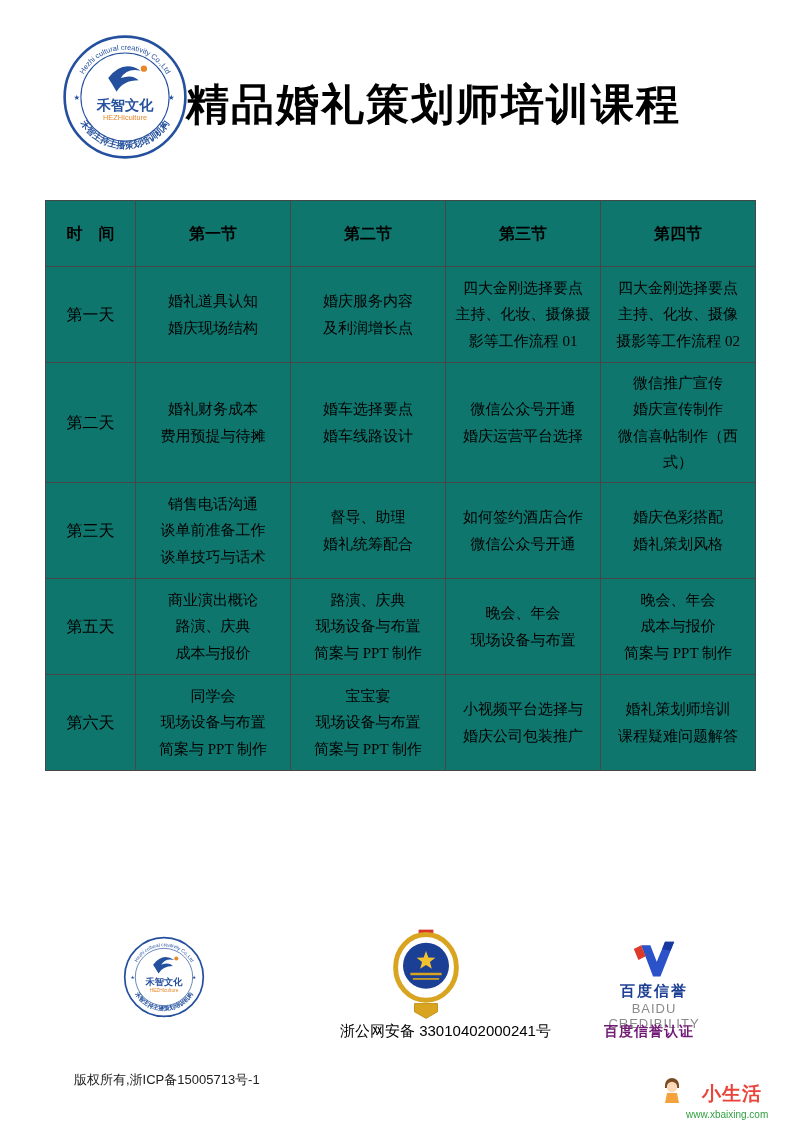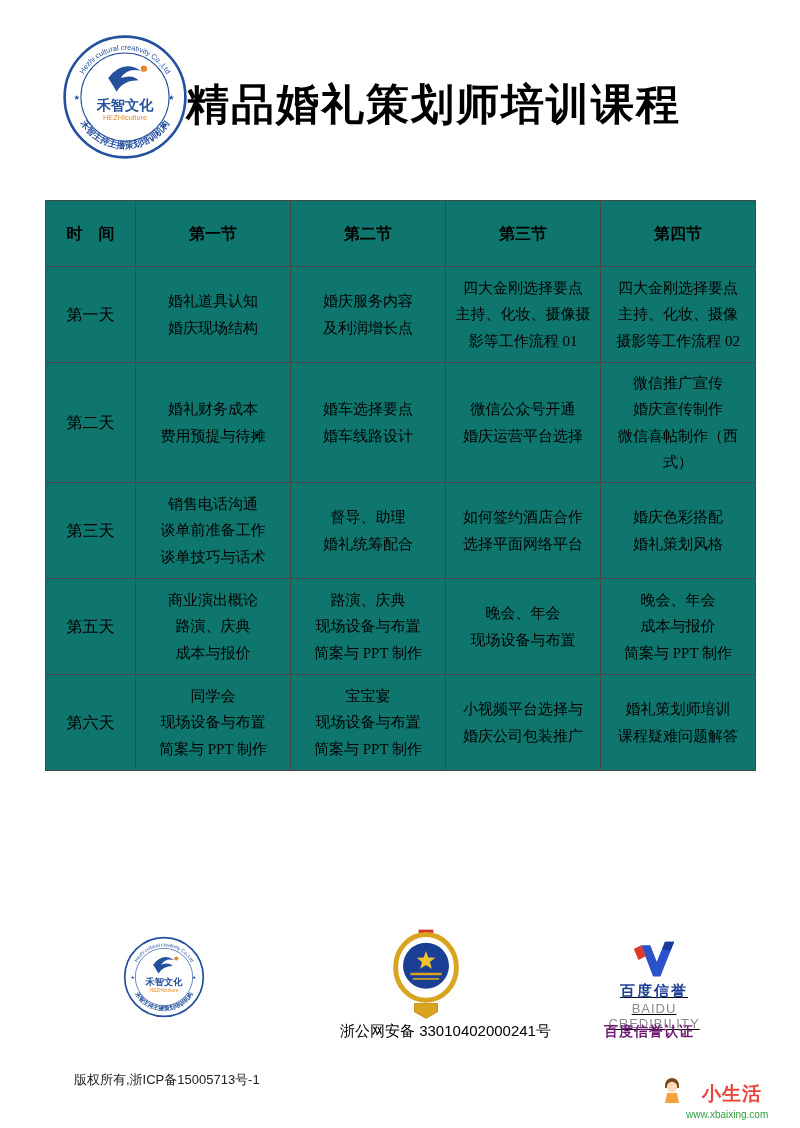--- a/index.html
+++ b/index.html
@@ -174,7 +174,7 @@
           <td>督导、助理
 婚礼统筹配合</td>
           <td>如何签约酒店合作
-选择平面网络平台</td>
+微信公众号开通</td>
           <td>婚庆色彩搭配
 婚礼策划风格</td>
         </tr>

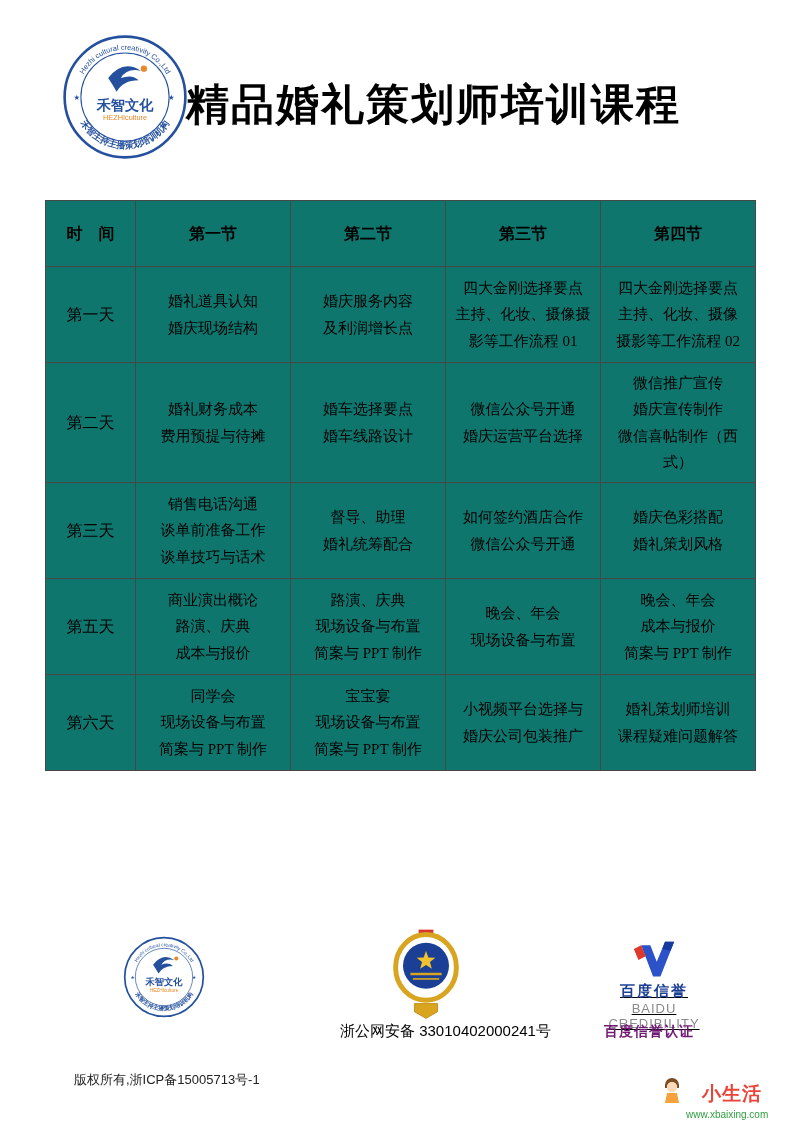--- a/index.html
+++ b/index.html
@@ -35,7 +35,7 @@
   
   .footer-logo   { position:absolute; left:123px; top:936px; width:82px; height:82px; }
   .police-badge  { position:absolute; left:388px; top:928px; width:76px; height:92px; }
-  .baidu-block   { position:absolute; left:598px; top:938px; width:112px; text-align:center;text-decoration:underline; }
+  .baidu-block   { position:absolute; left:598px; top:938px; width:112px; text-align:center; }
   .baidu-icon    { width:46px; height:44px; display:block; margin:0 auto; }
   .baidu-title   { font-size:15px; font-weight:bold; color:#1c3f94; font-family:"Liberation Sans","DejaVu Sans",sans-serif; letter-spacing:2px; }
   .baidu-sub     { font-size:13px; color:#8a8a8a; letter-spacing:1px; font-family:"Liberation Sans","DejaVu Sans",sans-serif;text-align:center; }

